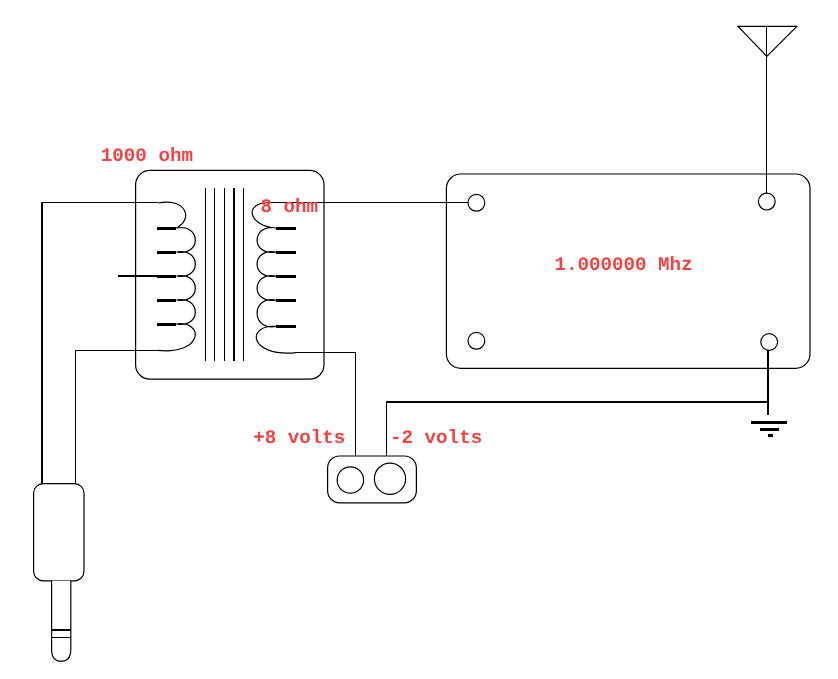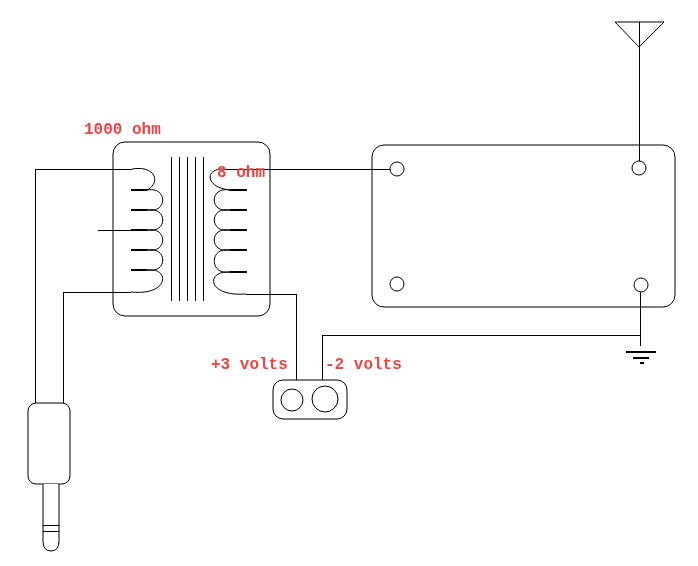--- a/index.html
+++ b/index.html
@@ -130,6 +130,7 @@
 
   <div class="lbl" style="left:217px;top:133px;margin-top:32px;">8 ohm</div>
 
+  <div class="lbl" style="left:462px;top:213px;">1.000000 Mhz</div>
 
   <div class="lbl" style="left:211px;top:357px;">+3 volts</div>
 

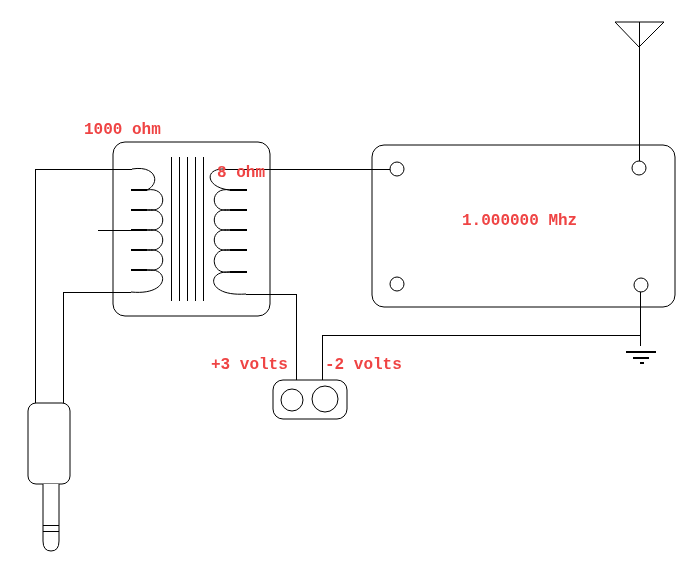--- a/index.html
+++ b/index.html
@@ -132,7 +132,7 @@
 
   <div class="lbl" style="left:462px;top:213px;">1.000000 Mhz</div>
 
-  <div class="lbl" style="left:211px;top:357px;">+3 volts</div>
+  <div class="lbl" style="left:211px;top:357px;">+8 volts</div>
 
   <div class="lbl" style="left:325px;top:357px;">-2 volts</div>
 

